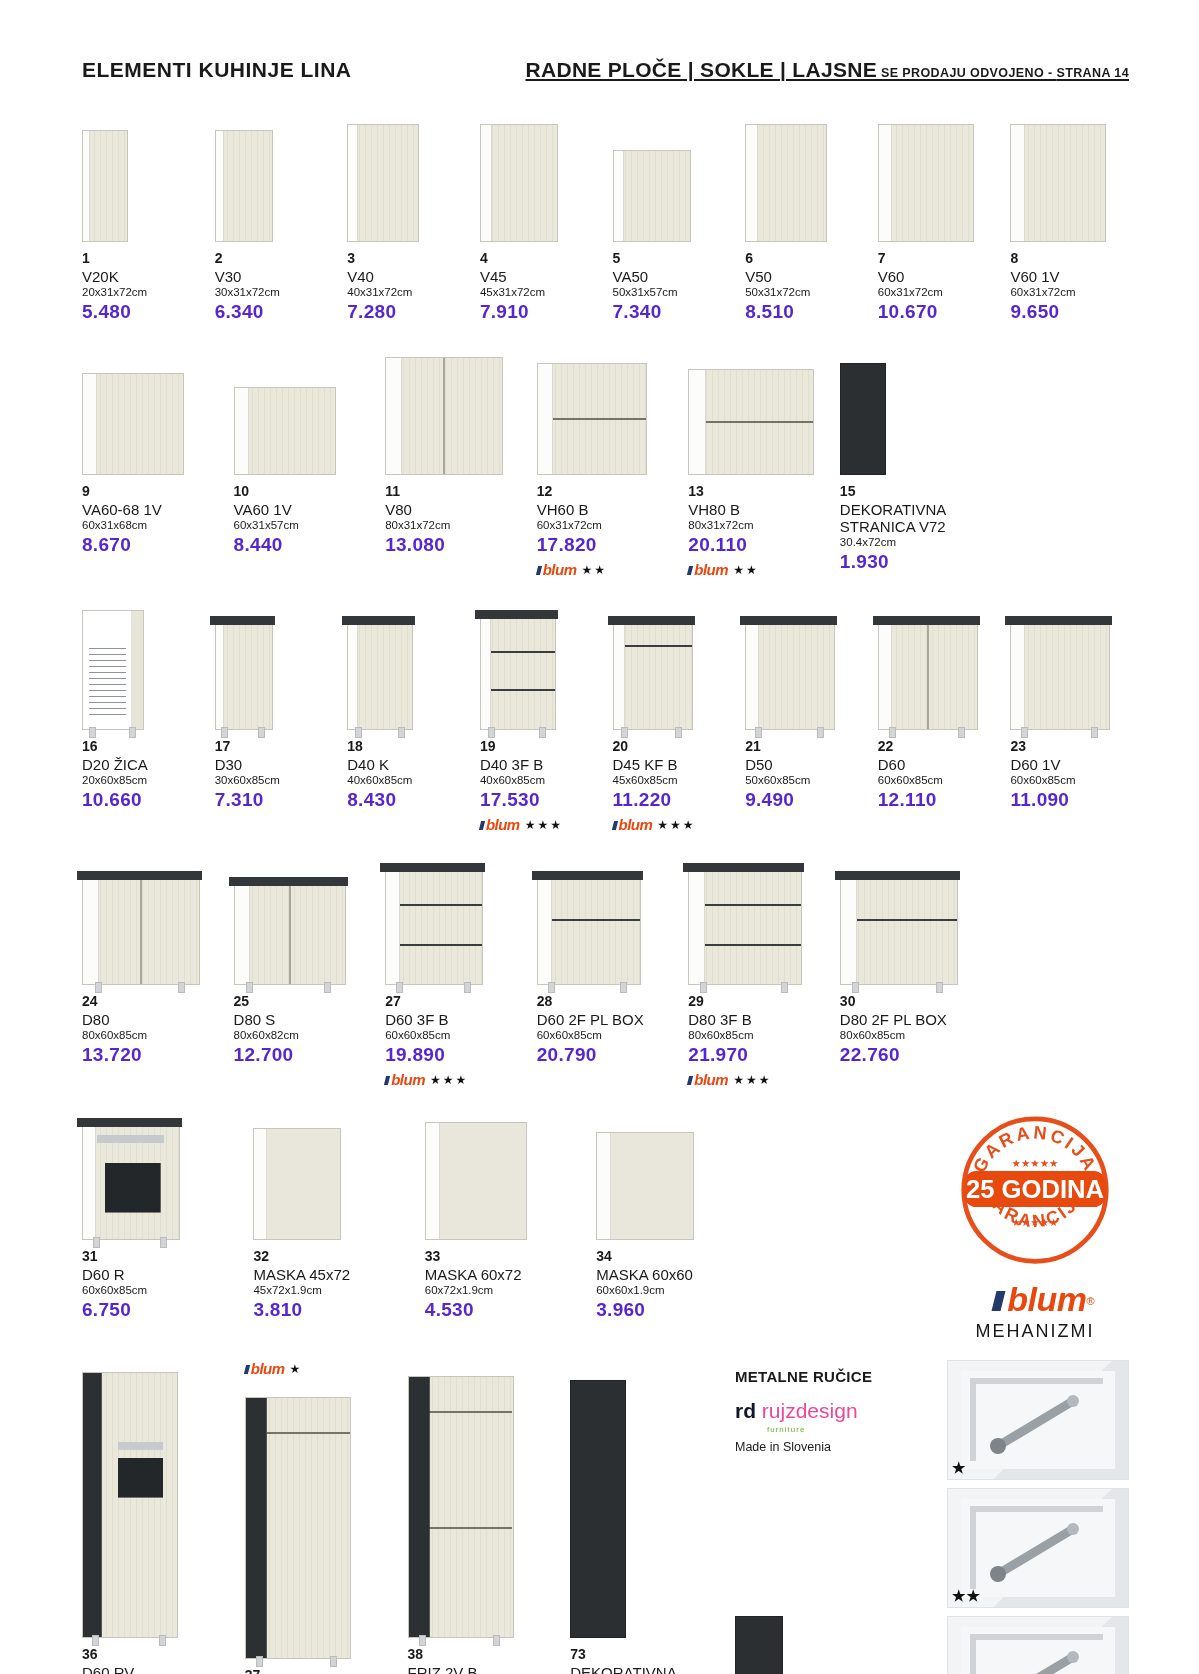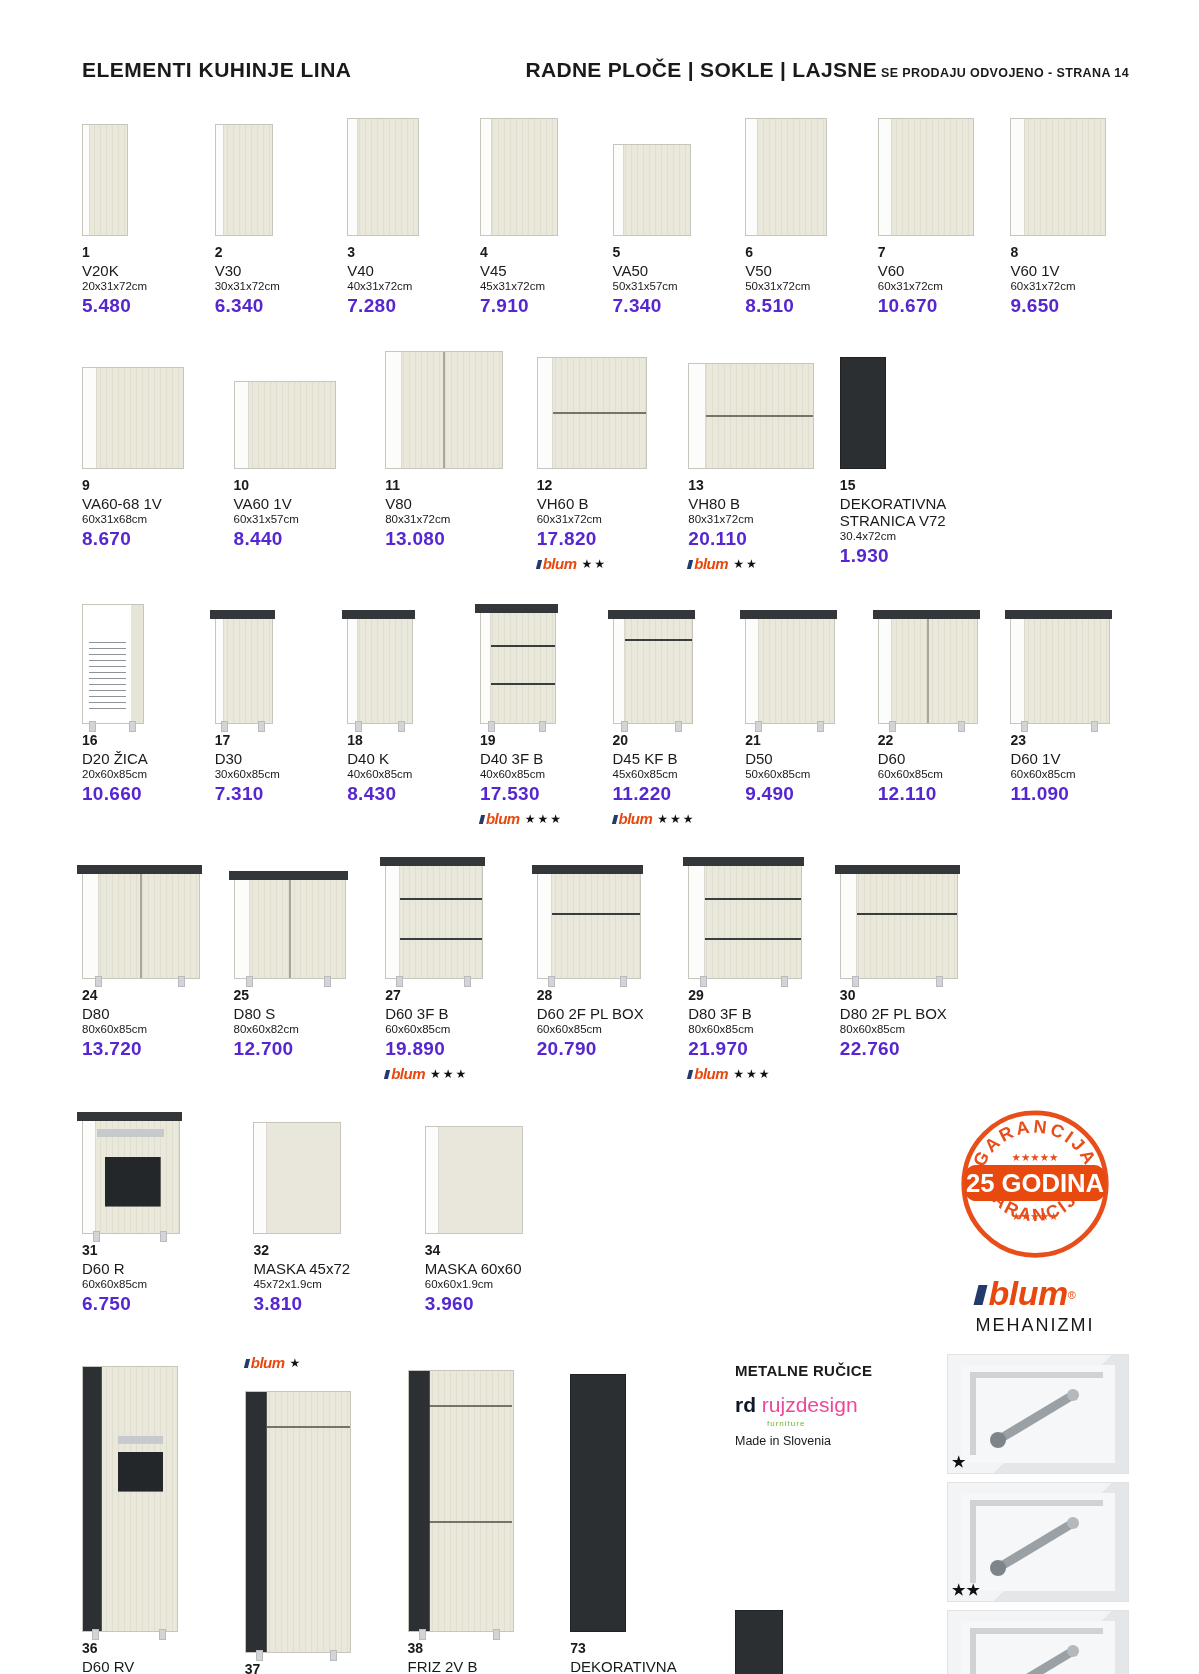--- a/index.html
+++ b/index.html
@@ -6,7 +6,7 @@
   .page{width:1199px;min-height:1674px;margin:0 auto;background:#fff;box-sizing:border-box;
         padding:58px 70px 24px 82px;font-family:"Liberation Sans",sans-serif;color:#1a1a1a;position:relative;}
   
-  .hdr{display:flex;align-items:flex-end;justify-content:space-between;margin-bottom:22px;}
+  .hdr{display:flex;align-items:flex-end;justify-content:space-between;margin-bottom:28px;}
   .hdr-left{font-size:21px;font-weight:bold;letter-spacing:.5px;}
   .hdr-right{font-size:21px;font-weight:bold;letter-spacing:.3px;white-space:nowrap;}
   .hdr-right .sub{font-size:12.5px;font-weight:bold;letter-spacing:.4px;}

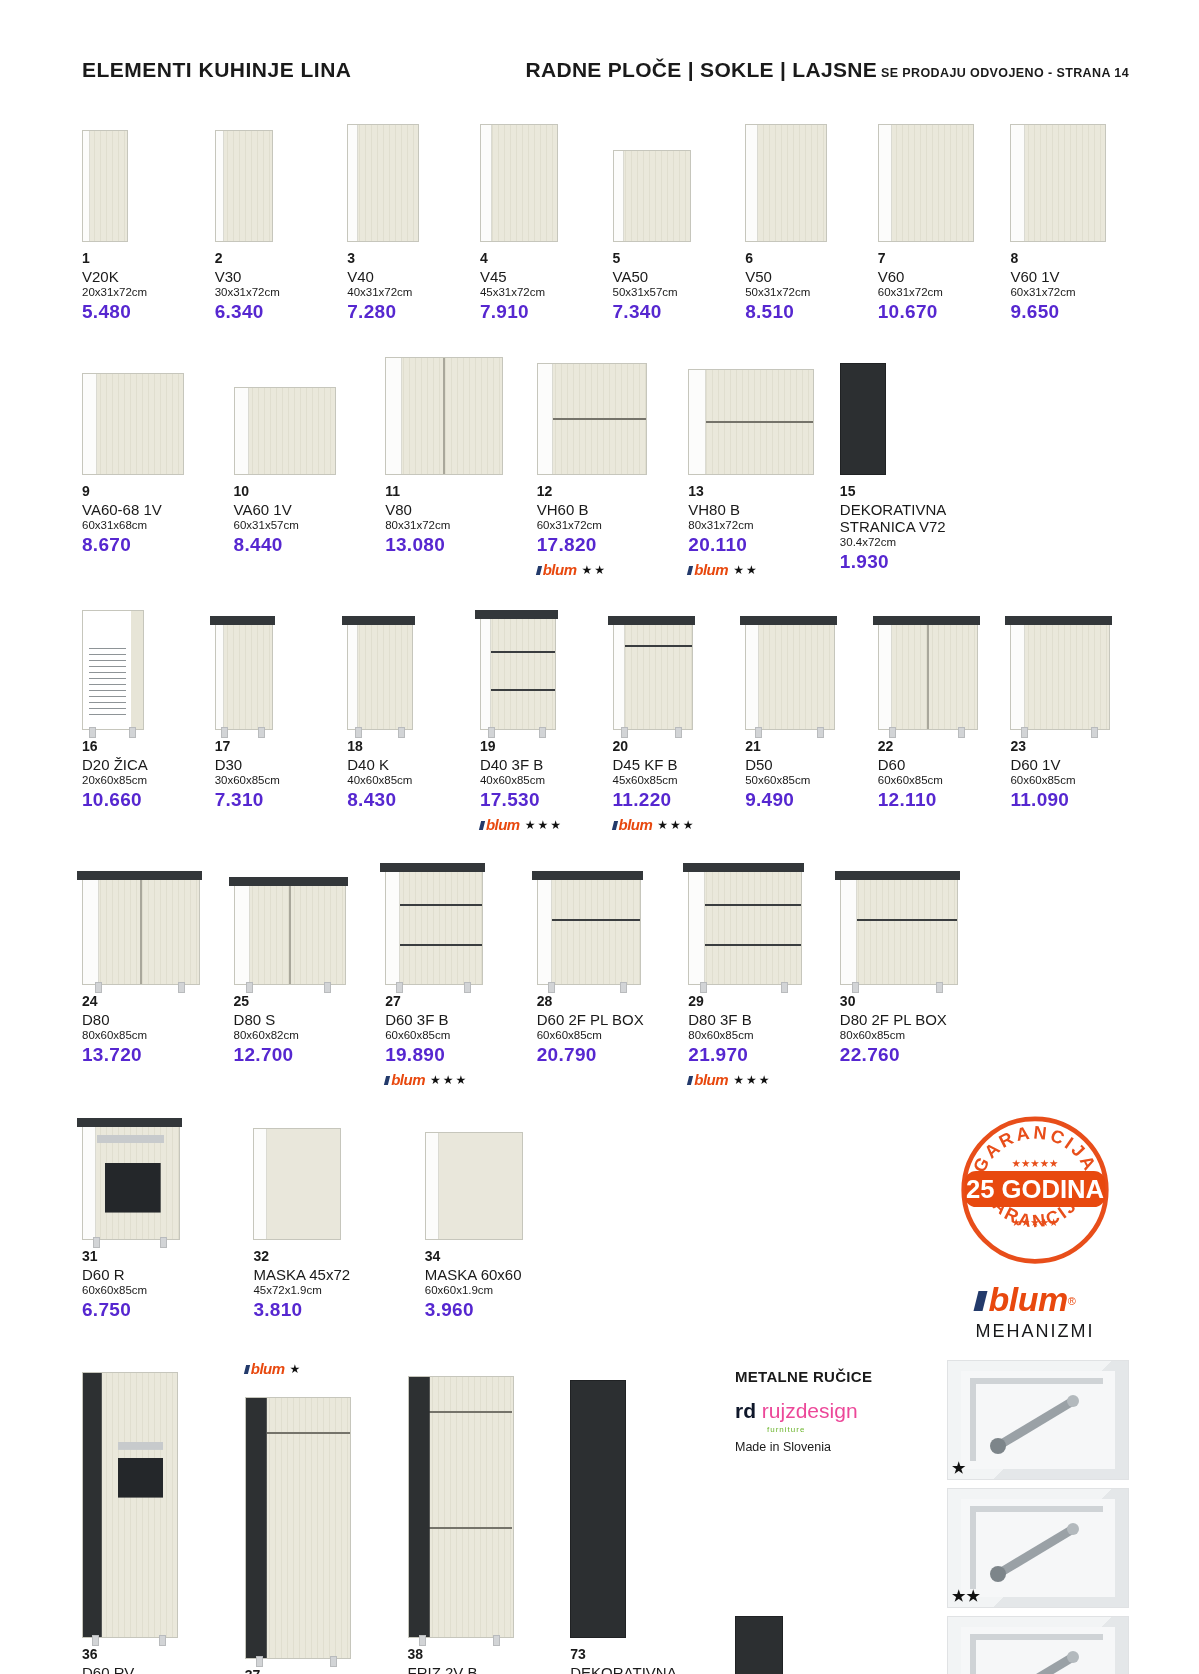--- a/index.html
+++ b/index.html
@@ -8,7 +8,7 @@
   
   .hdr{display:flex;align-items:flex-end;justify-content:space-between;margin-bottom:28px;}
   .hdr-left{font-size:21px;font-weight:bold;letter-spacing:.5px;}
-  .hdr-right{font-size:21px;font-weight:bold;letter-spacing:.3px;white-space:nowrap;}
+  .hdr-right{font-size:21px;font-weight:bold;letter-spacing:.3px;white-space:nowrap;text-decoration:underline;}
   .hdr-right .sub{font-size:12.5px;font-weight:bold;letter-spacing:.4px;}
   
   .prow{display:grid;gap:14px;margin-bottom:20px;}

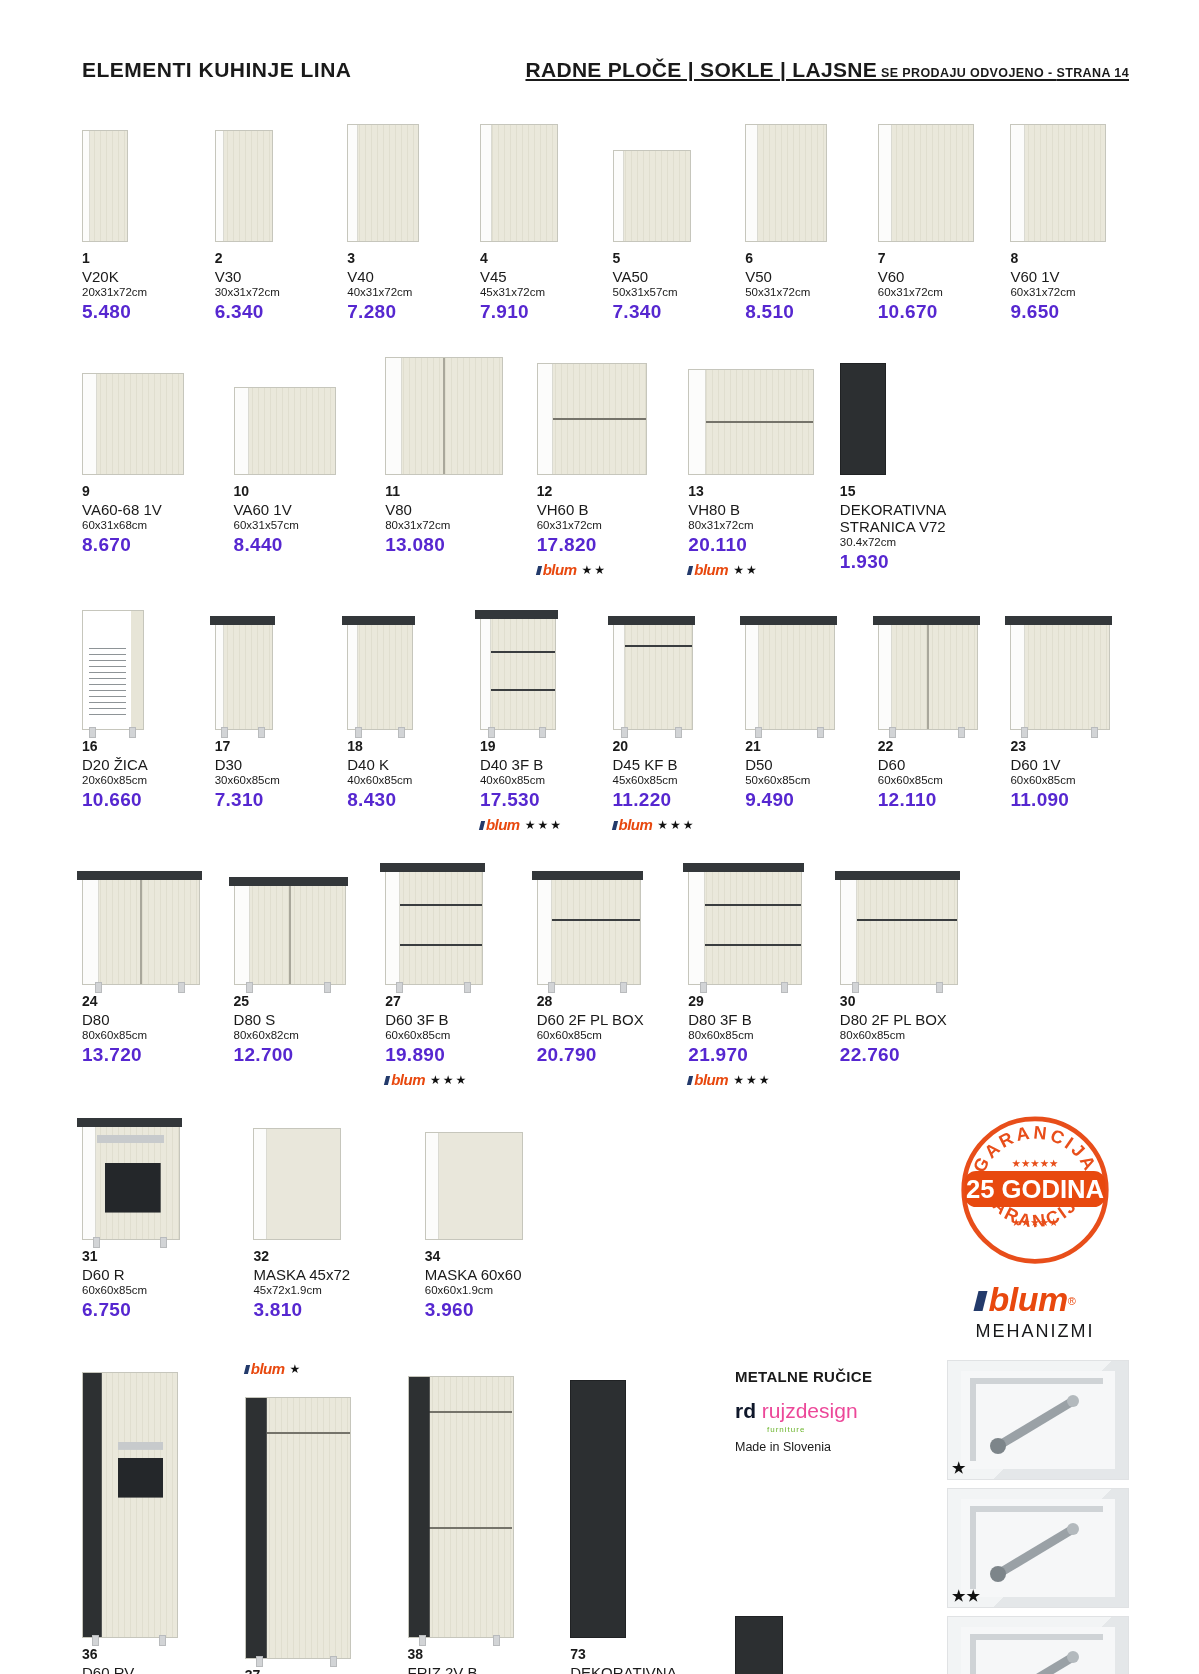--- a/index.html
+++ b/index.html
@@ -536,6 +536,17 @@
 
   </div>
 
+  <div class="cell">
+
+    <div class="art-wrap">
+      <div class="art a-maska" style="width: 102px; height: 118px;"></div>
+    </div>
+    <div class="num">33</div>
+    <div class="name">MASKA 60x72</div>
+    <div class="dims">60x72x1.9cm</div>
+    <div class="price">4.530</div>
+
+  </div>
 
   <div class="cell">
 

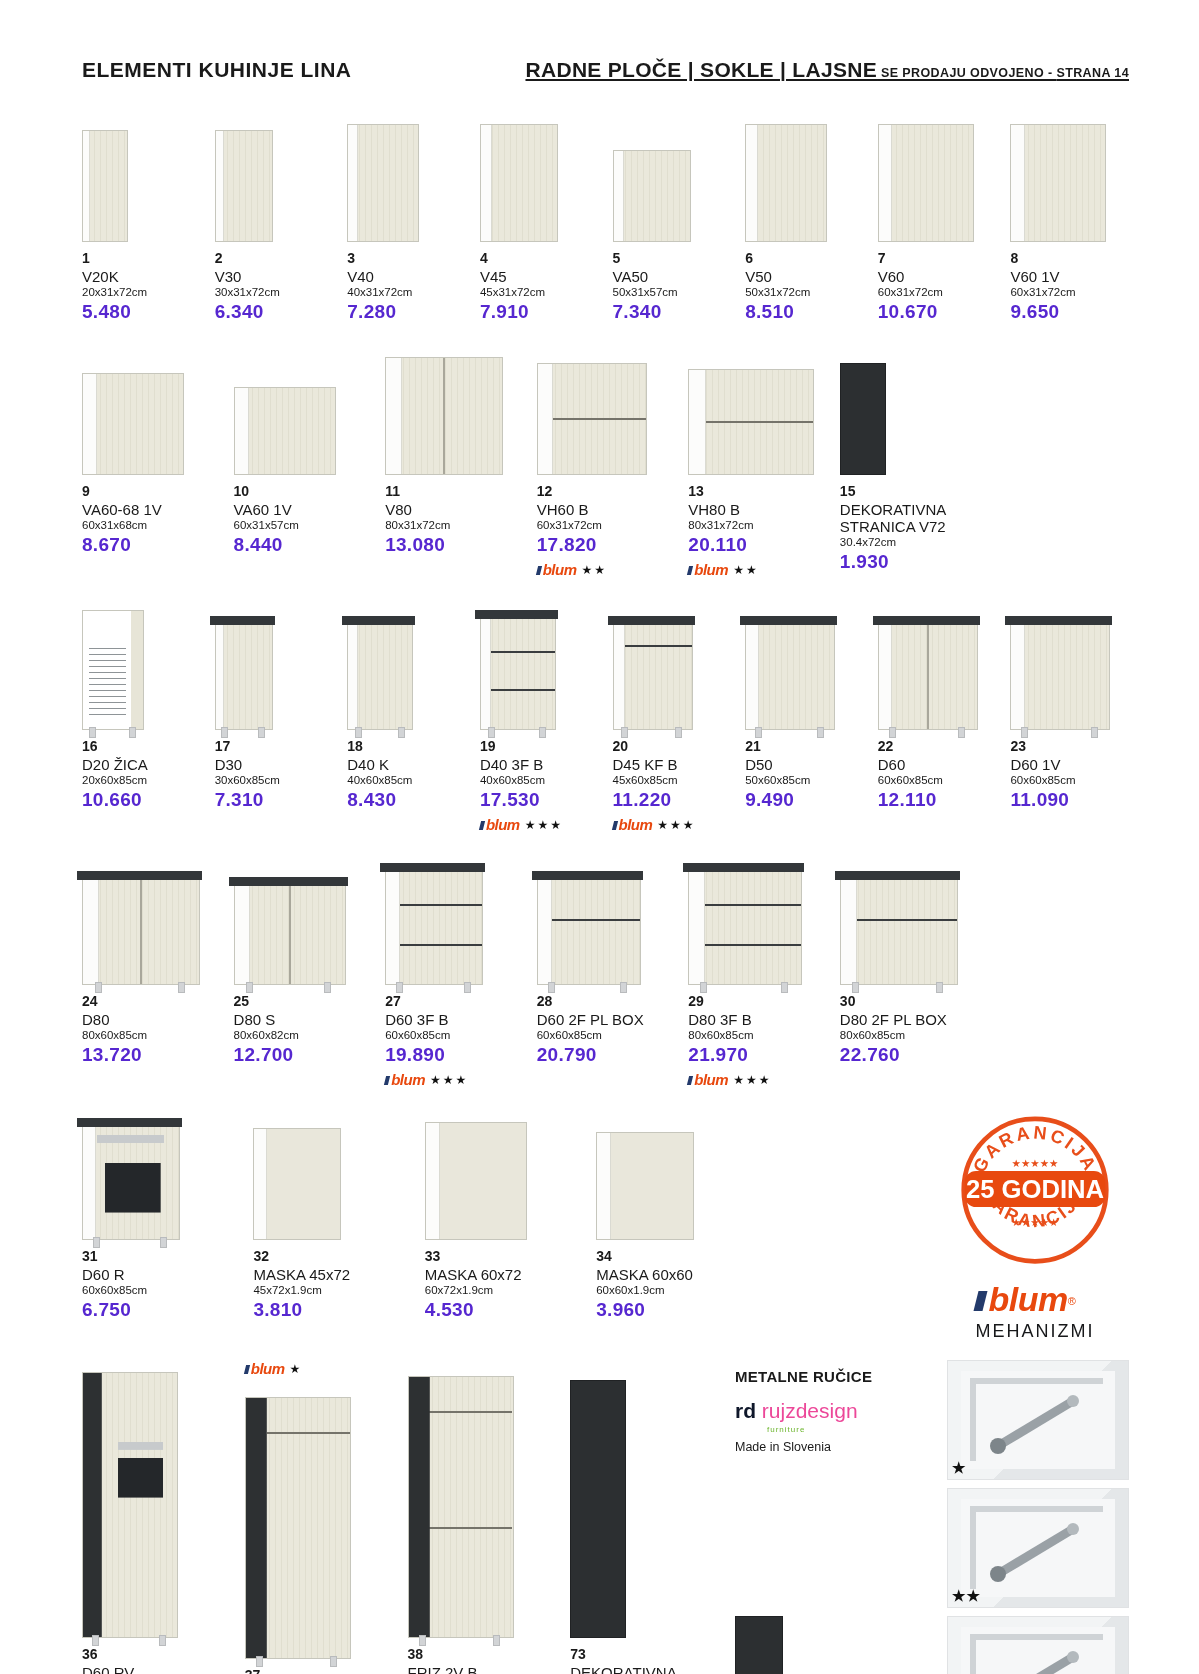--- a/index.html
+++ b/index.html
@@ -72,7 +72,7 @@
   .sect{display:flex;gap:16px;margin-bottom:18px;}
   .sect .grid-part{flex:1;}
   .col-right5{width:188px;display:flex;flex-direction:column;align-items:center;padding-top:6px;}
-  .blum-big{margin-top:14px;text-align:left;}
+  .blum-big{margin-top:14px;text-align:right;}
   .blum-big .blum-logo{font-size:34px;}
   .blum-big .blum-logo::before{width:9px;height:20px;margin-right:4px;}
   .blum-big .reg{font-size:11px;color:#e8480e;vertical-align:super;}

